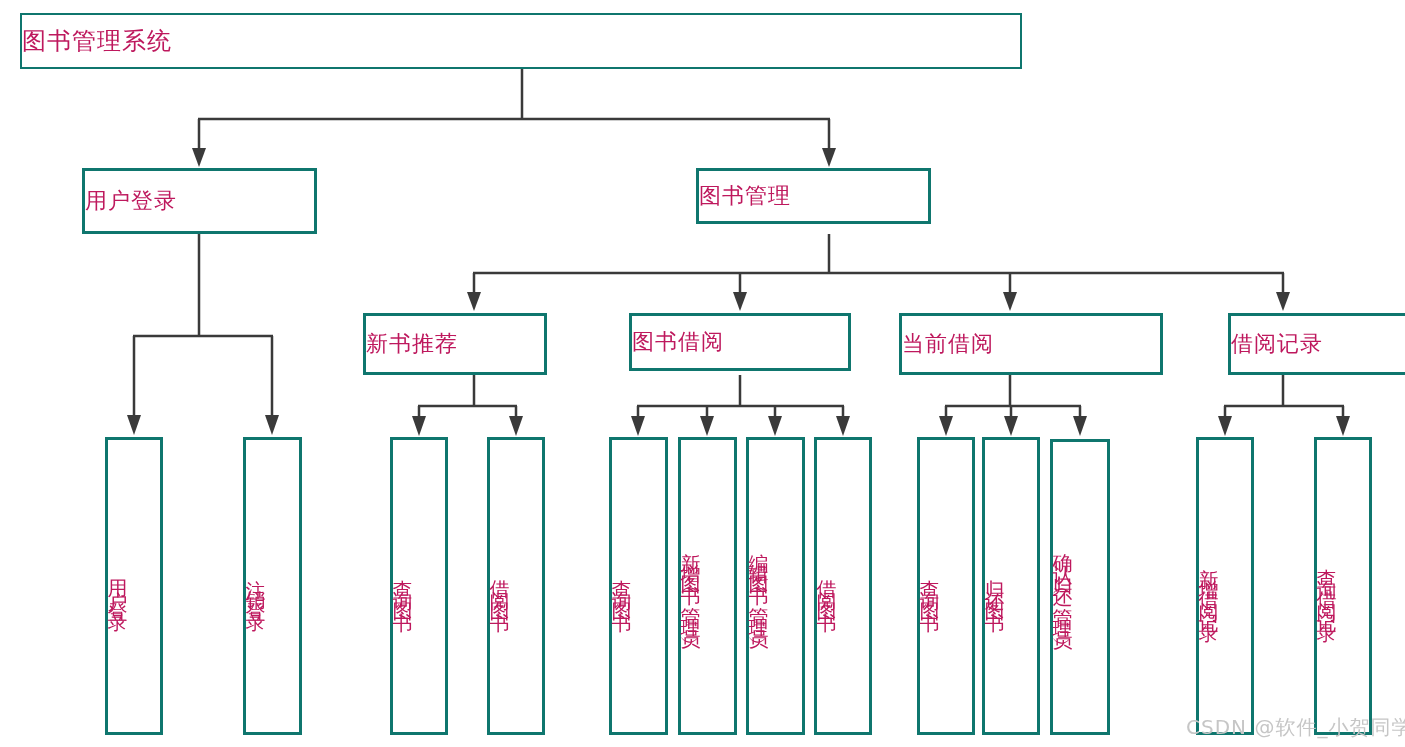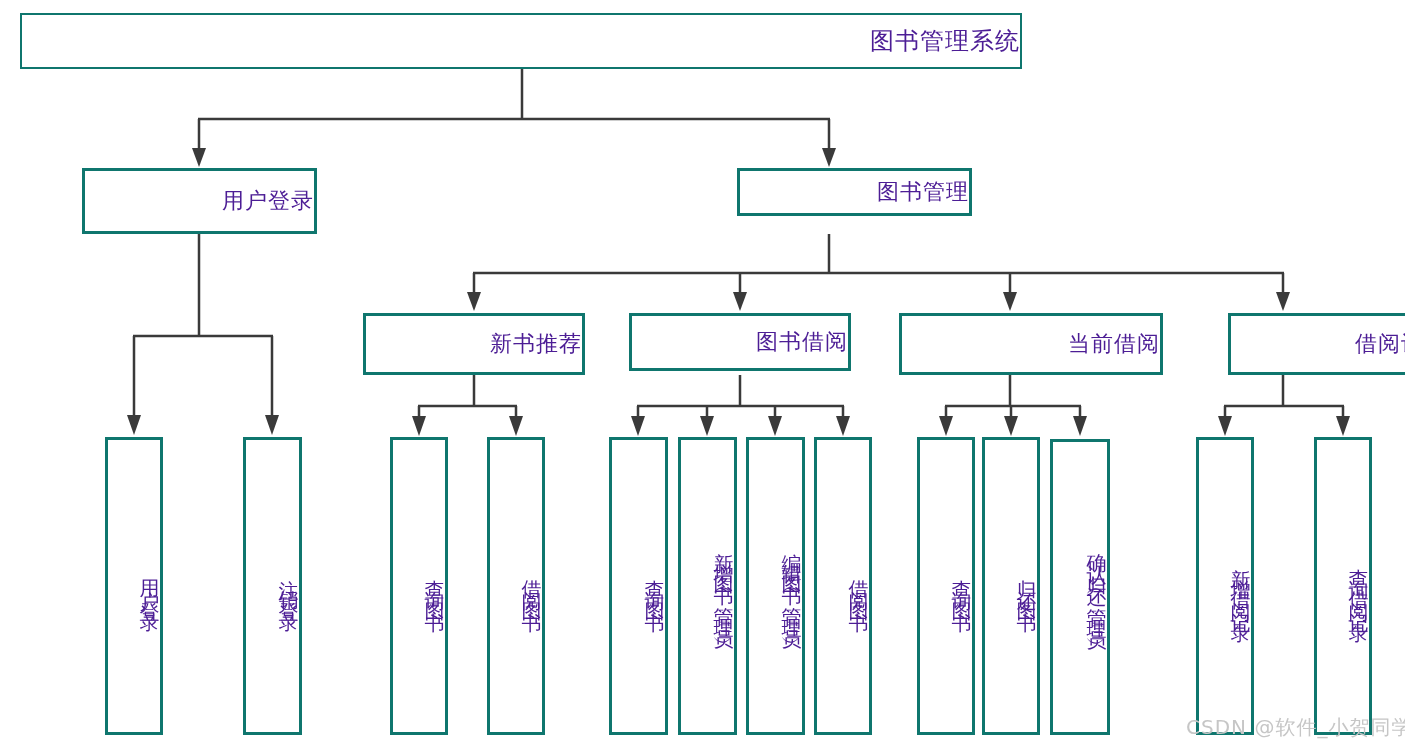--- a/index.html
+++ b/index.html
@@ -26,10 +26,10 @@
     box-sizing: border-box;
     background: #ffffff;
     border: 3px solid #0f766e;
-    color: #4c1d95;
+    color: #be185d;
     display: flex;
     align-items: center;
-    justify-content: flex-end;
+    justify-content: flex-start;
     z-index: 2;
     text-align: center;
   }

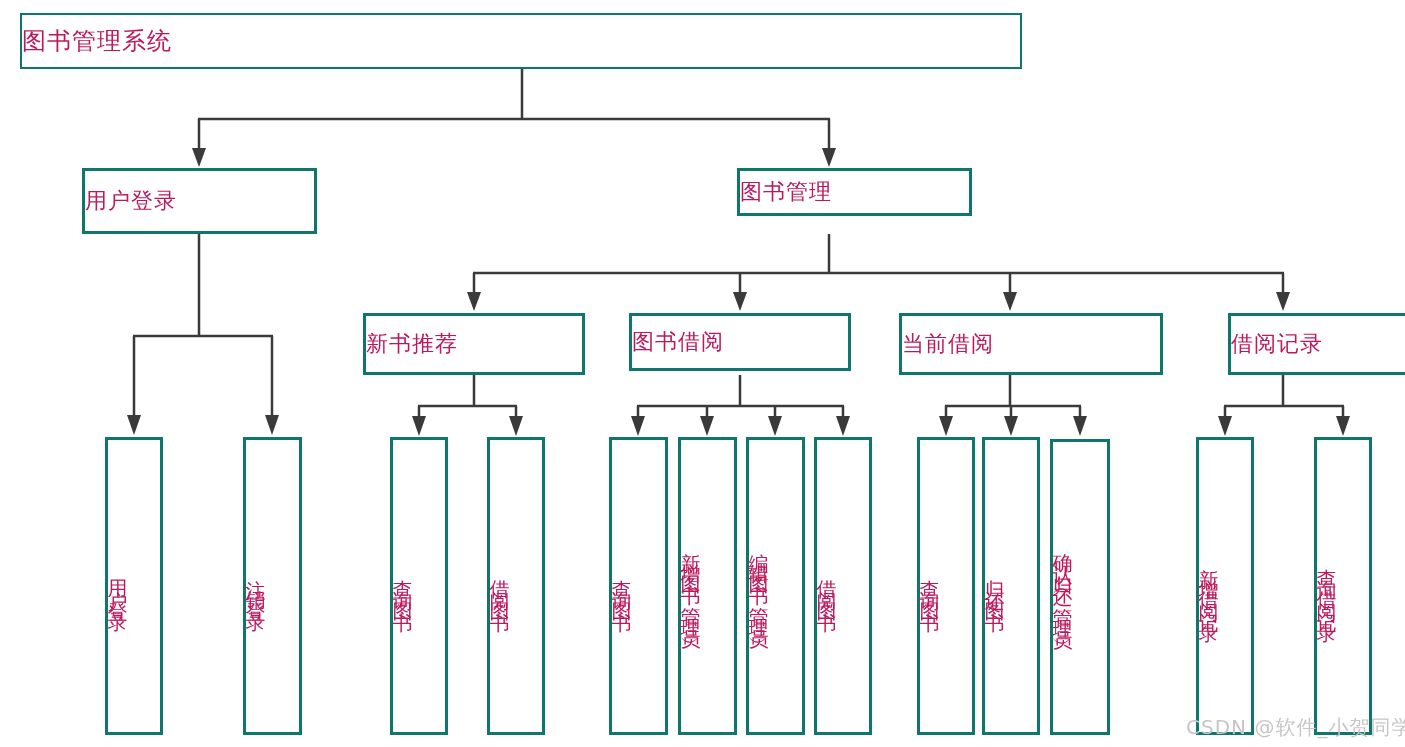--- a/index.html
+++ b/index.html
@@ -125,7 +125,7 @@
   <div class="box branch" style="left:82px; top:168px; width:235px; height:66px">
     <span>用户登录</span>
   </div>
-  <div class="box branch" style="left:737px; top:168px; width:235px; height:48px">
+  <div class="box branch" style="left:696px; top:168px; width:235px; height:56px">
     <span>图书管理</span>
   </div>
 

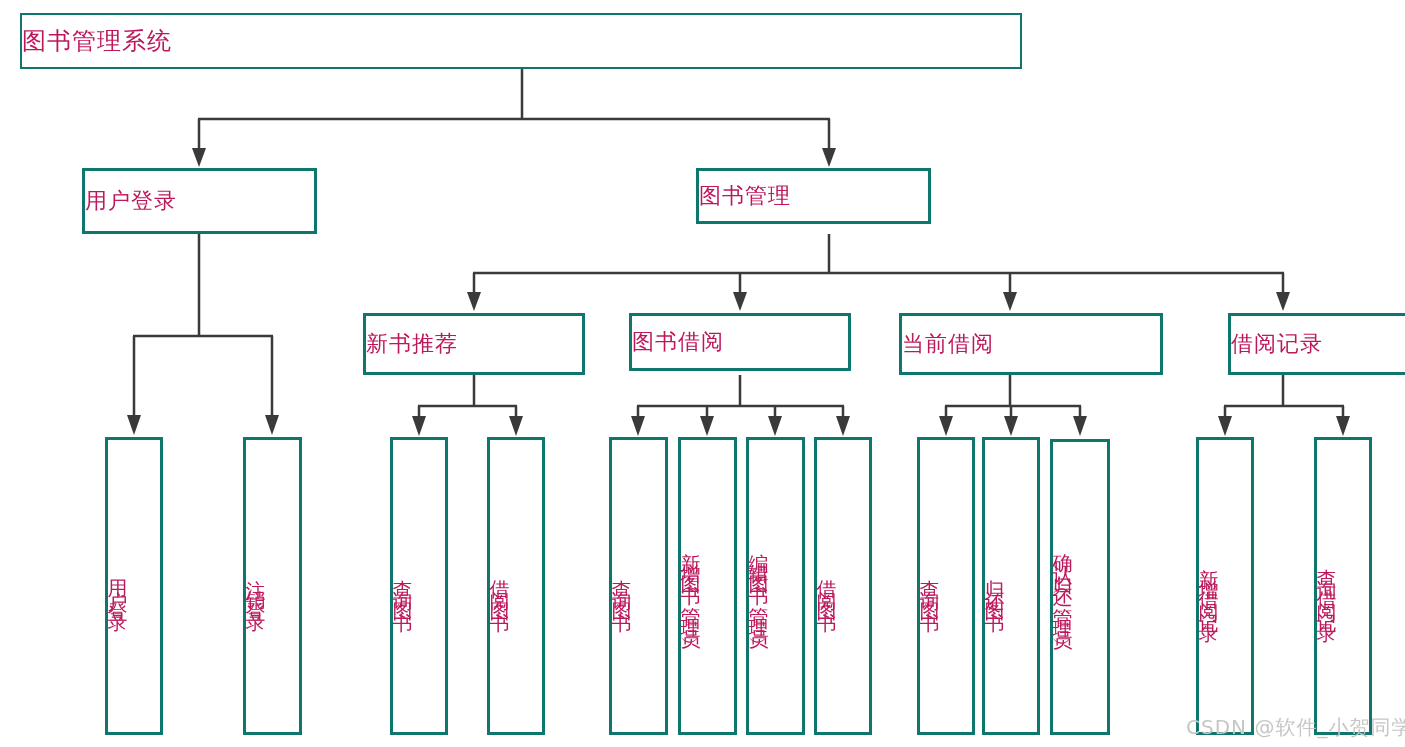--- a/index.html
+++ b/index.html
@@ -129,7 +129,7 @@
     <span>图书管理</span>
   </div>
 
-  <div class="box branch" style="left:363px; top:313px; width:222px; height:62px">
+  <div class="box branch" style="left:363px; top:313px; width:184px; height:62px">
     <span>新书推荐</span>
   </div>
   <div class="box branch" style="left:629px; top:313px; width:222px; height:58px">

